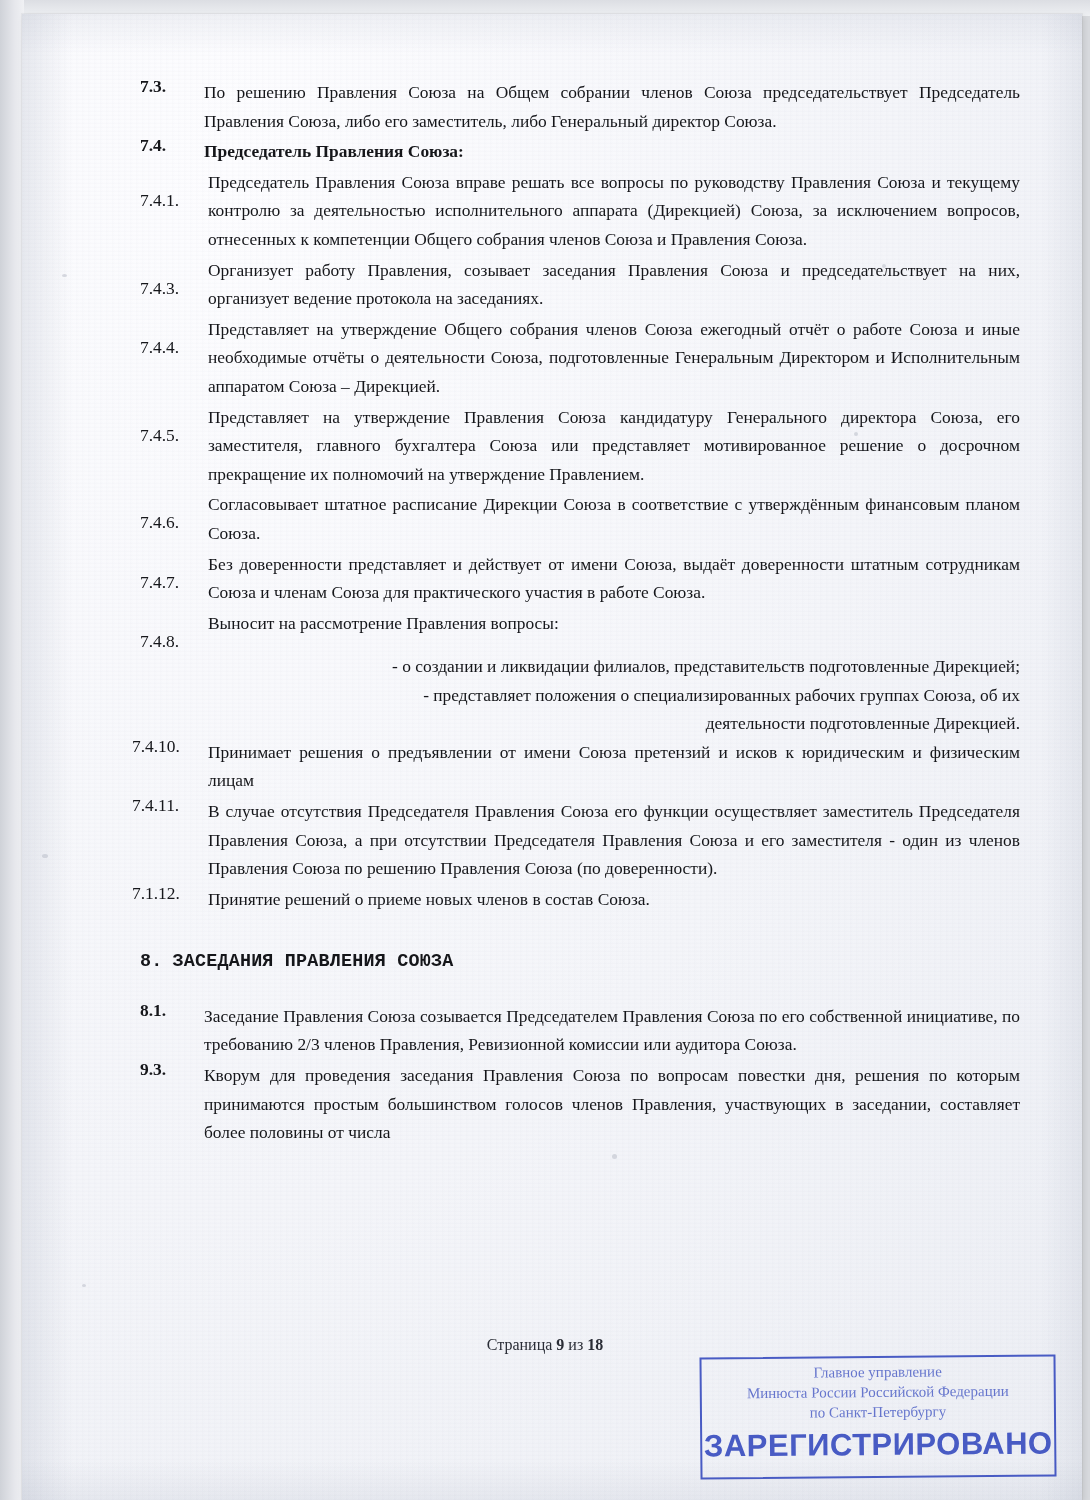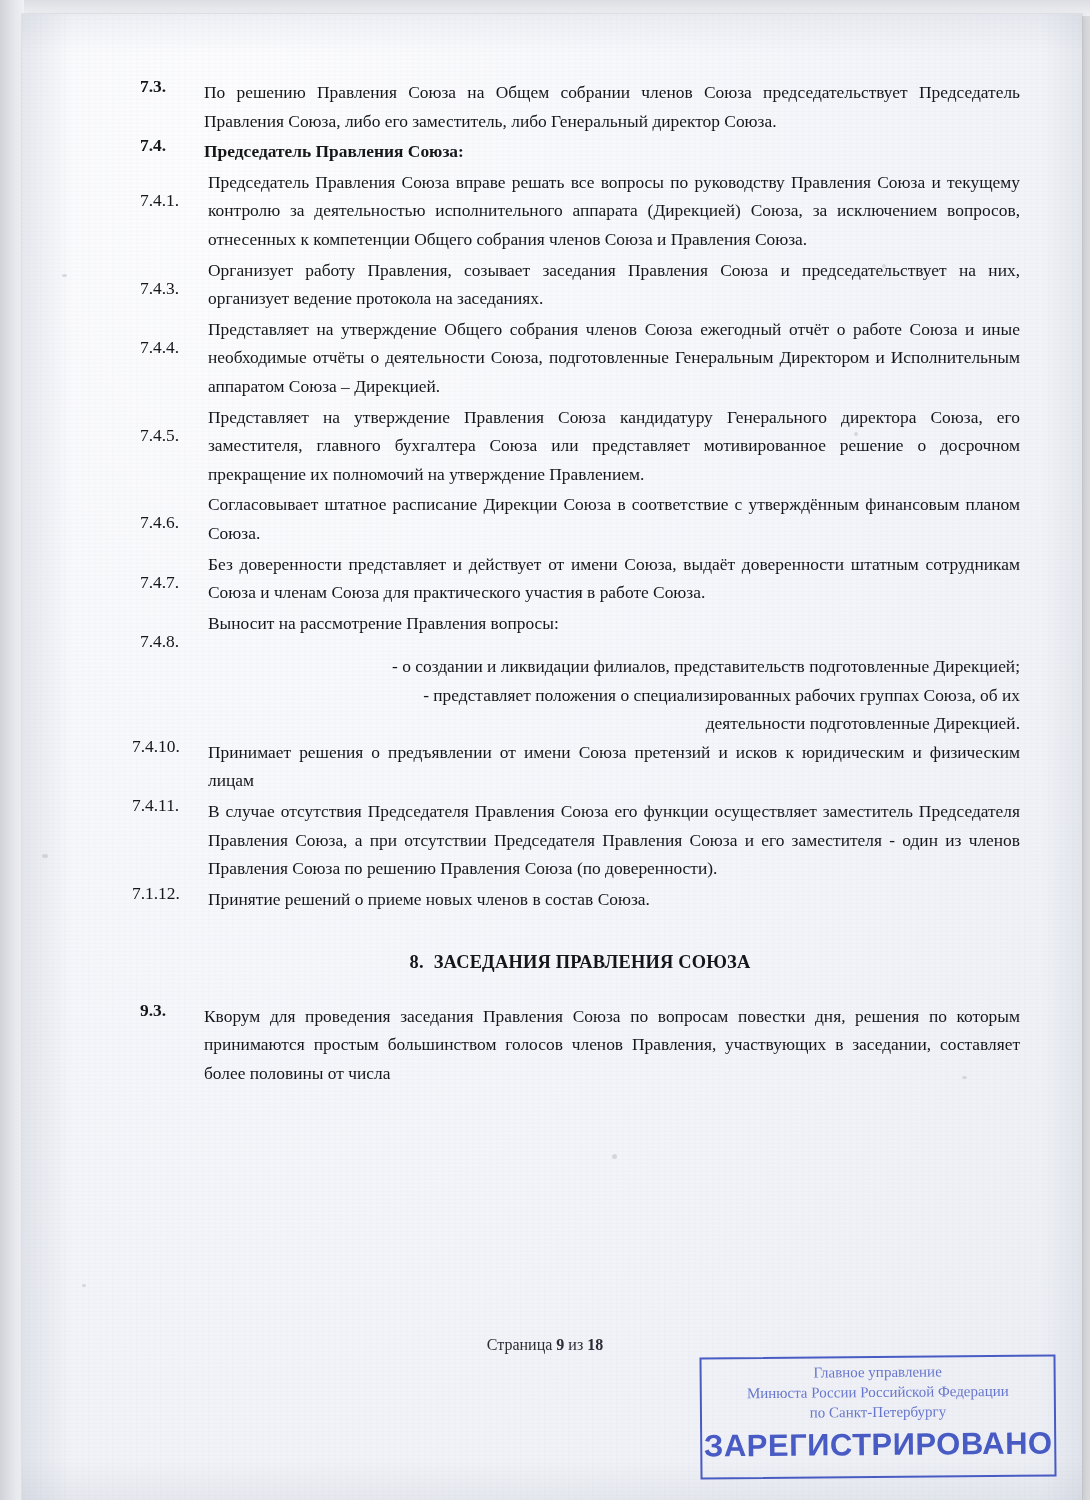--- a/index.html
+++ b/index.html
@@ -98,10 +98,11 @@
   .section-title{
     margin-top:40px;
     margin-bottom:30px;
-    text-align:center;
+    text-align:left;
     font-weight:bold;
     font-size:18.4px;
     letter-spacing:0.2px;
+    font-family:Liberation Mono, monospace;
   }
   .section-title .sec-num{ margin-right:10px; }
 

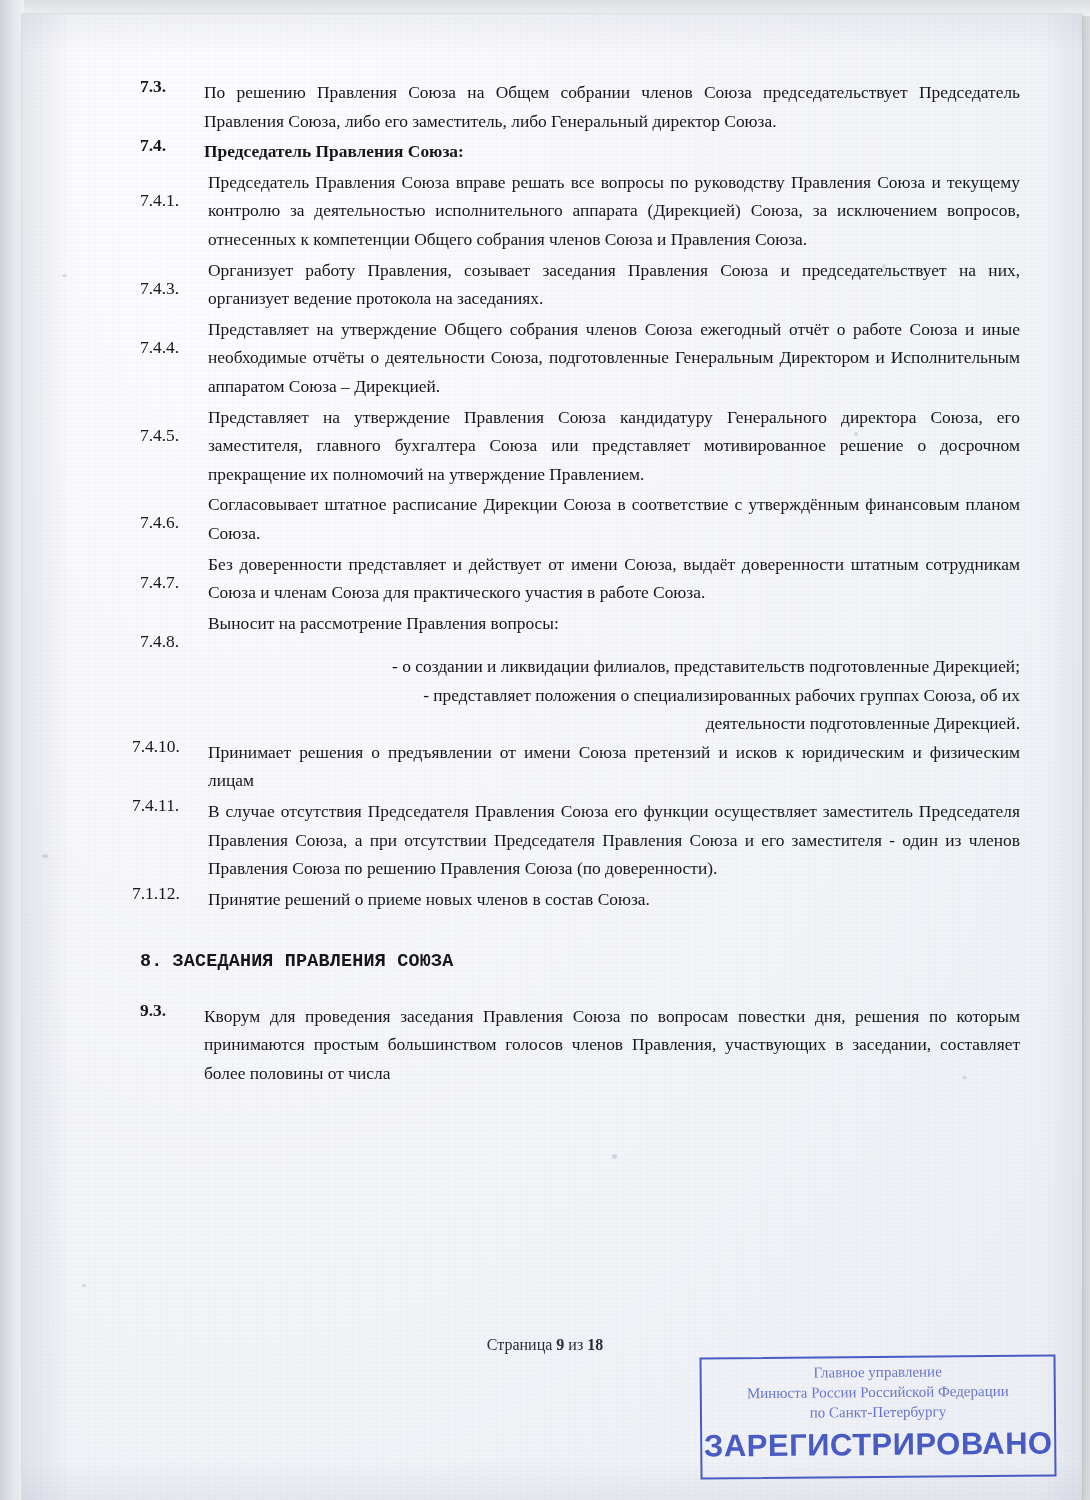--- a/index.html
+++ b/index.html
@@ -235,6 +235,10 @@
       <span class="sec-num">8.</span><span>ЗАСЕДАНИЯ ПРАВЛЕНИЯ СОЮЗА</span>
     </div>
 
+    <div class="item">
+      <span class="num w-lvl2 bold">8.1.</span>
+      <span class="body">Заседание Правления Союза созывается Председателем Правления Союза по его собственной инициативе, по требованию 2/3 членов Правления, Ревизионной комиссии или аудитора Союза.</span>
+    </div>
 
     <div class="item">
       <span class="num w-lvl2 bold">9.3.</span>

